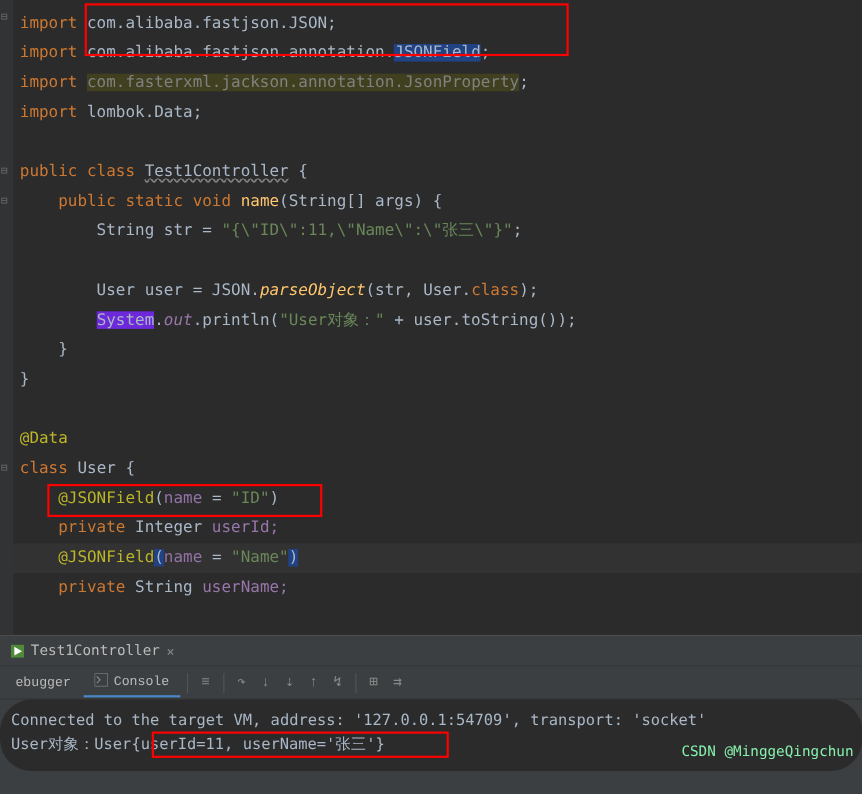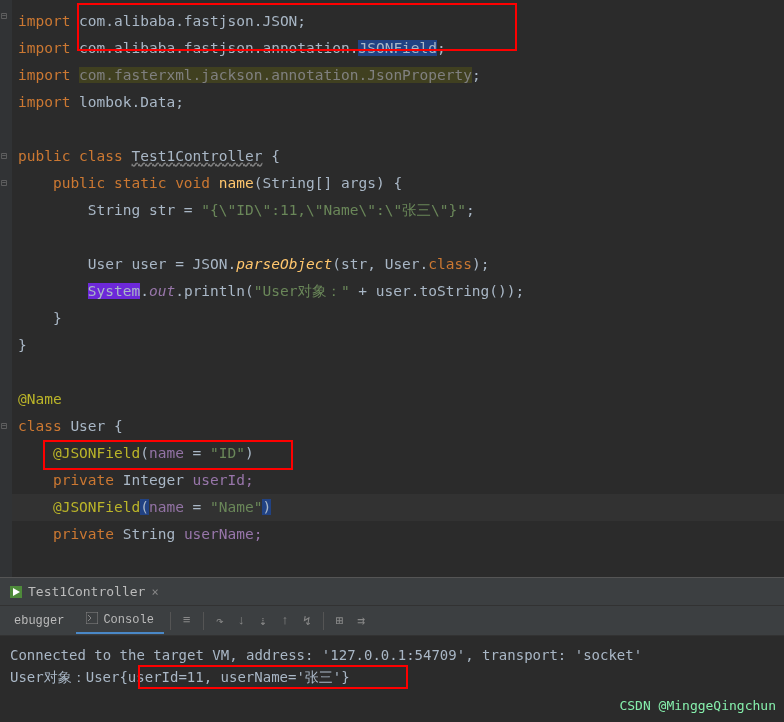--- a/index.html
+++ b/index.html
@@ -155,7 +155,7 @@
   <div class="code-line">    }</div>
   <div class="code-line">}</div>
   <div class="code-line">&nbsp;</div>
-  <div class="code-line"><span class="anno">@Name</span></div>
+  <div class="code-line"><span class="anno">@Data</span></div>
   <div class="code-line"><span class="kw">class </span><span>User {</span></div>
   <div class="code-line"><span>    </span><span class="anno">@JSONField</span><span>(</span><span style="color:#9373a5">name</span><span> = </span><span class="str">"ID"</span><span>)</span></div>
   <div class="code-line"><span>    </span><span class="kw">private </span><span>Integer </span><span style="color:#9876aa">userId;</span></div>

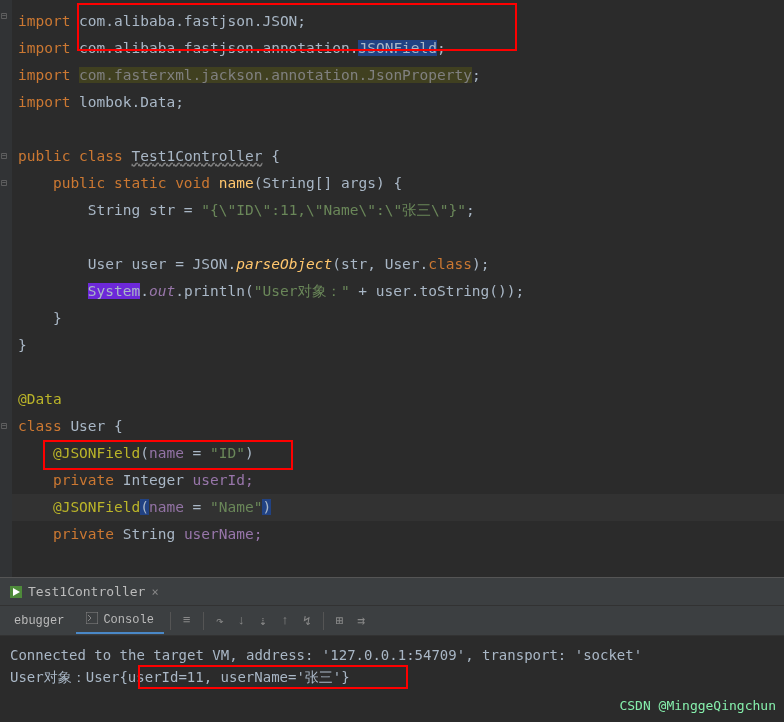--- a/index.html
+++ b/index.html
@@ -119,8 +119,9 @@
       background: #2b2b2b;
       font-size: 14px;
       line-height: 22px;
-      height: 87px;
+      height: 65px;
       position: relative;
+      border-radius: 29px;
     }
     .watermark {
       position: absolute;

